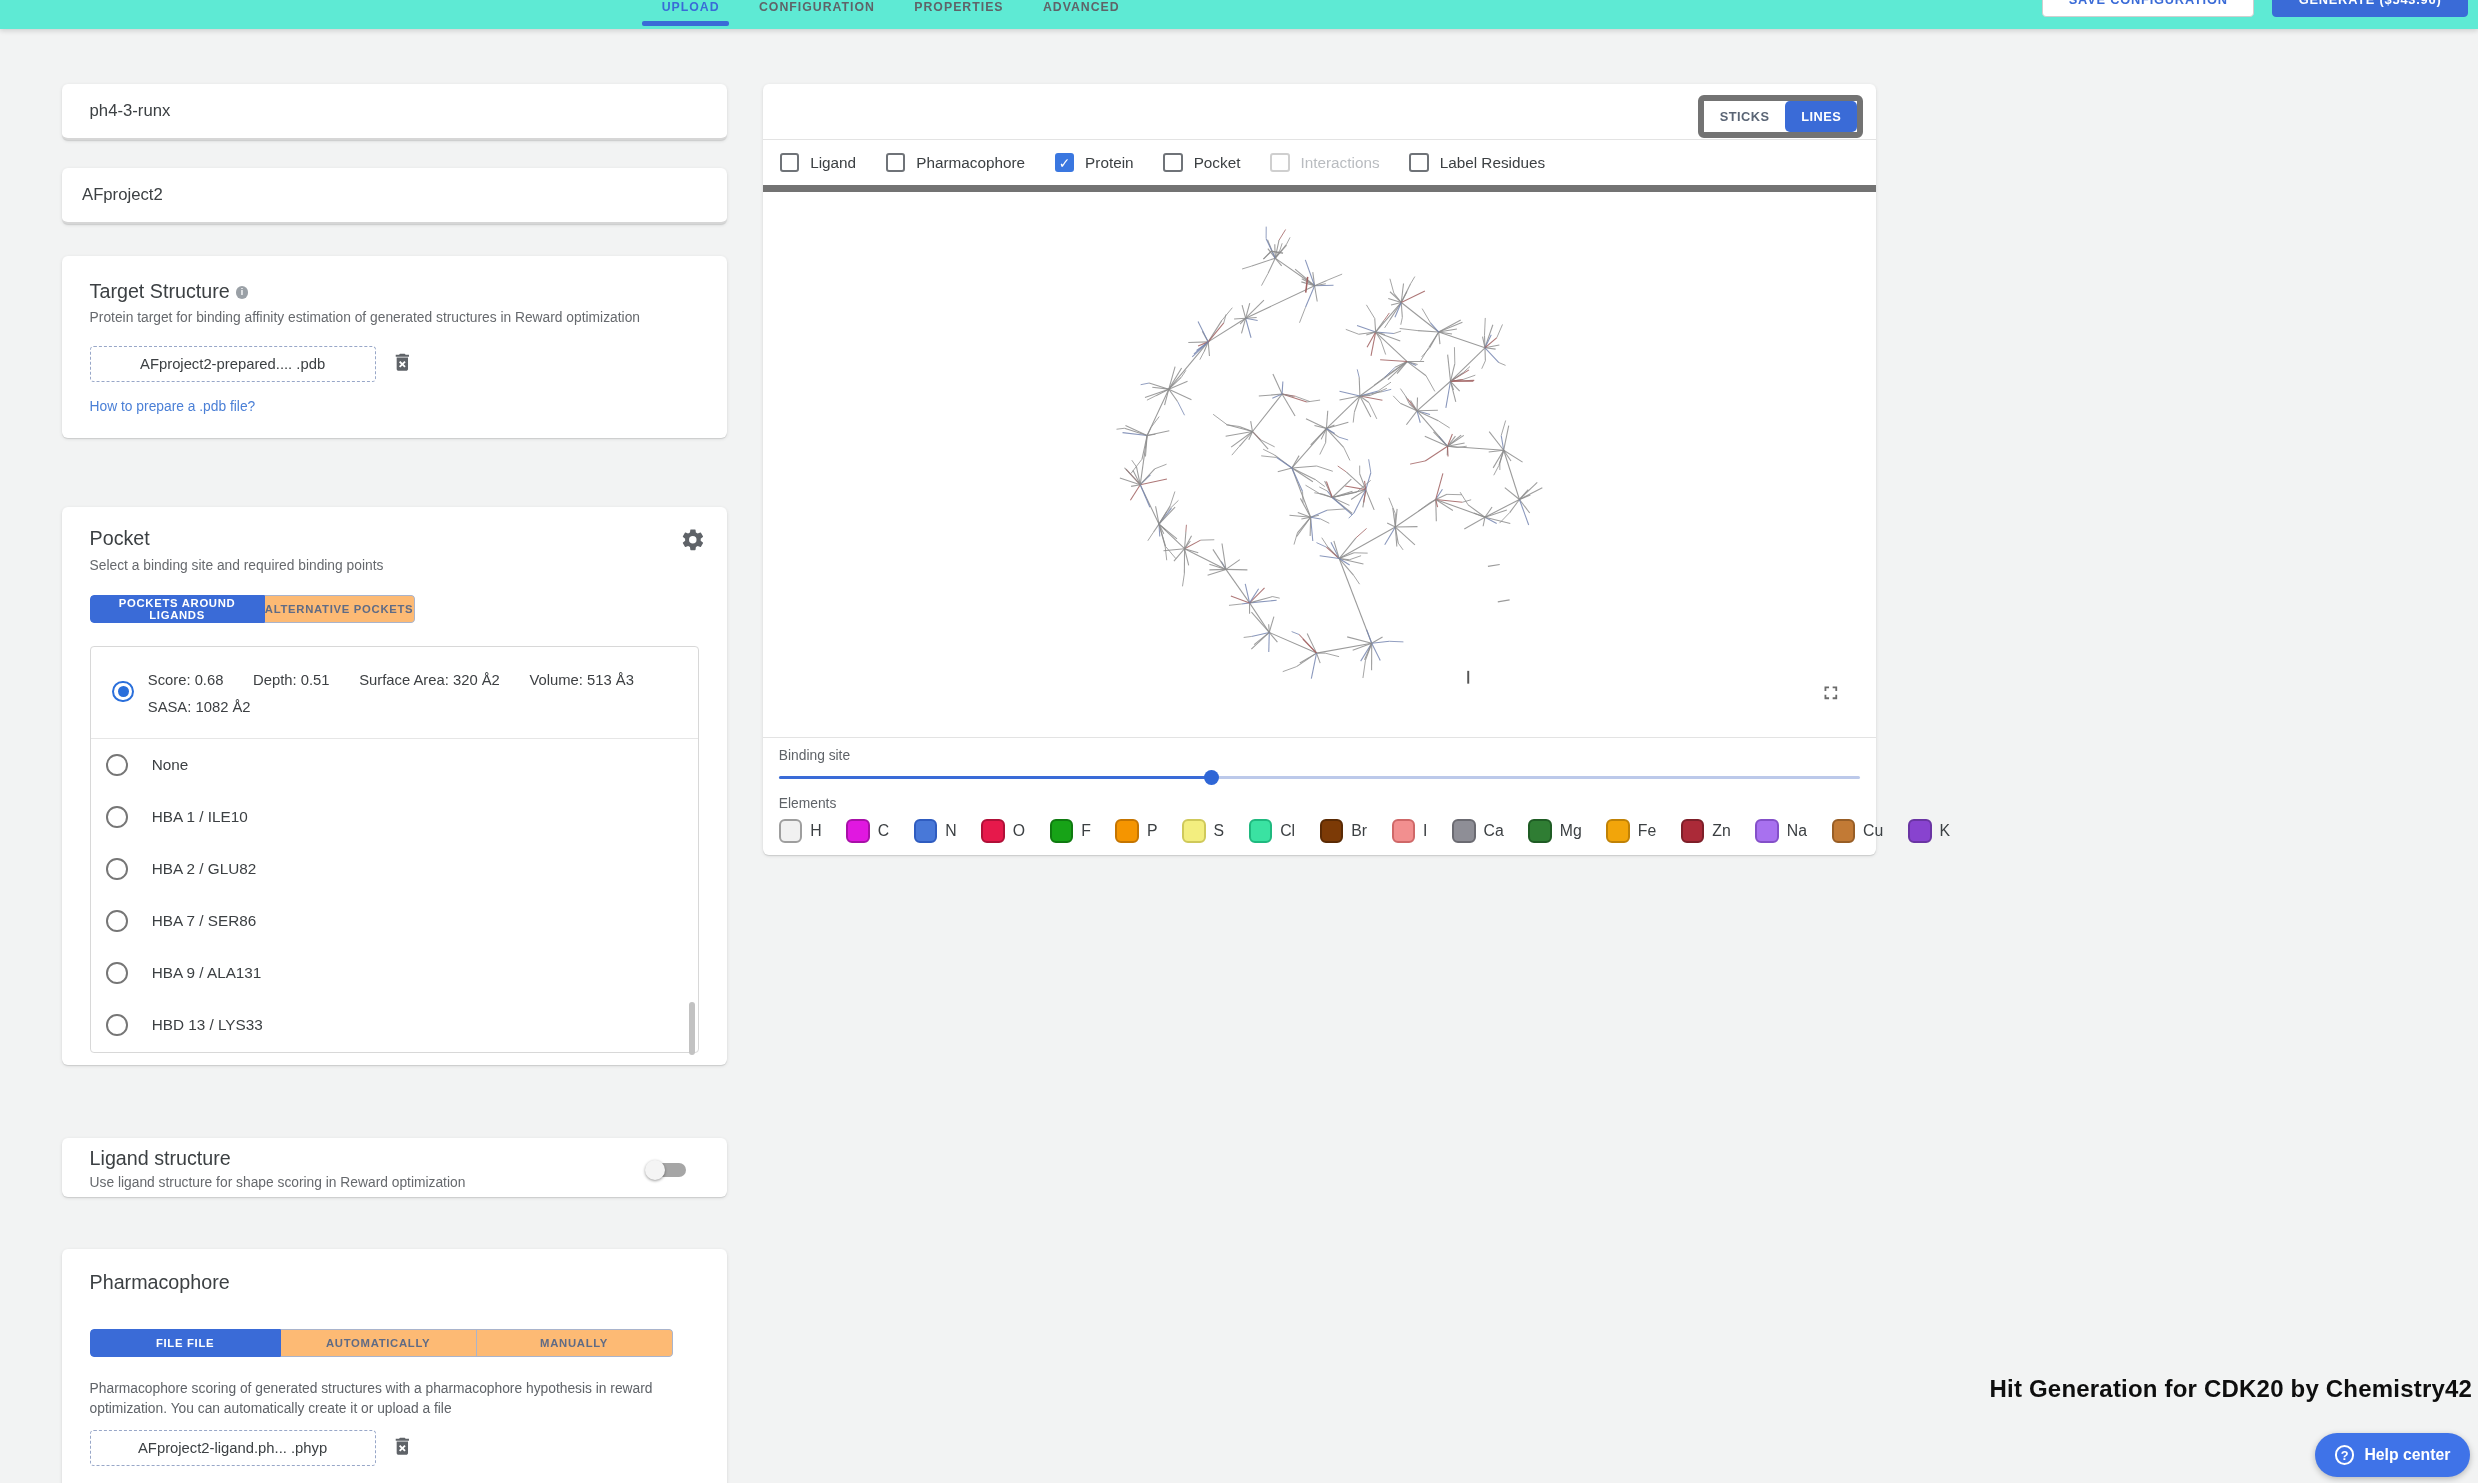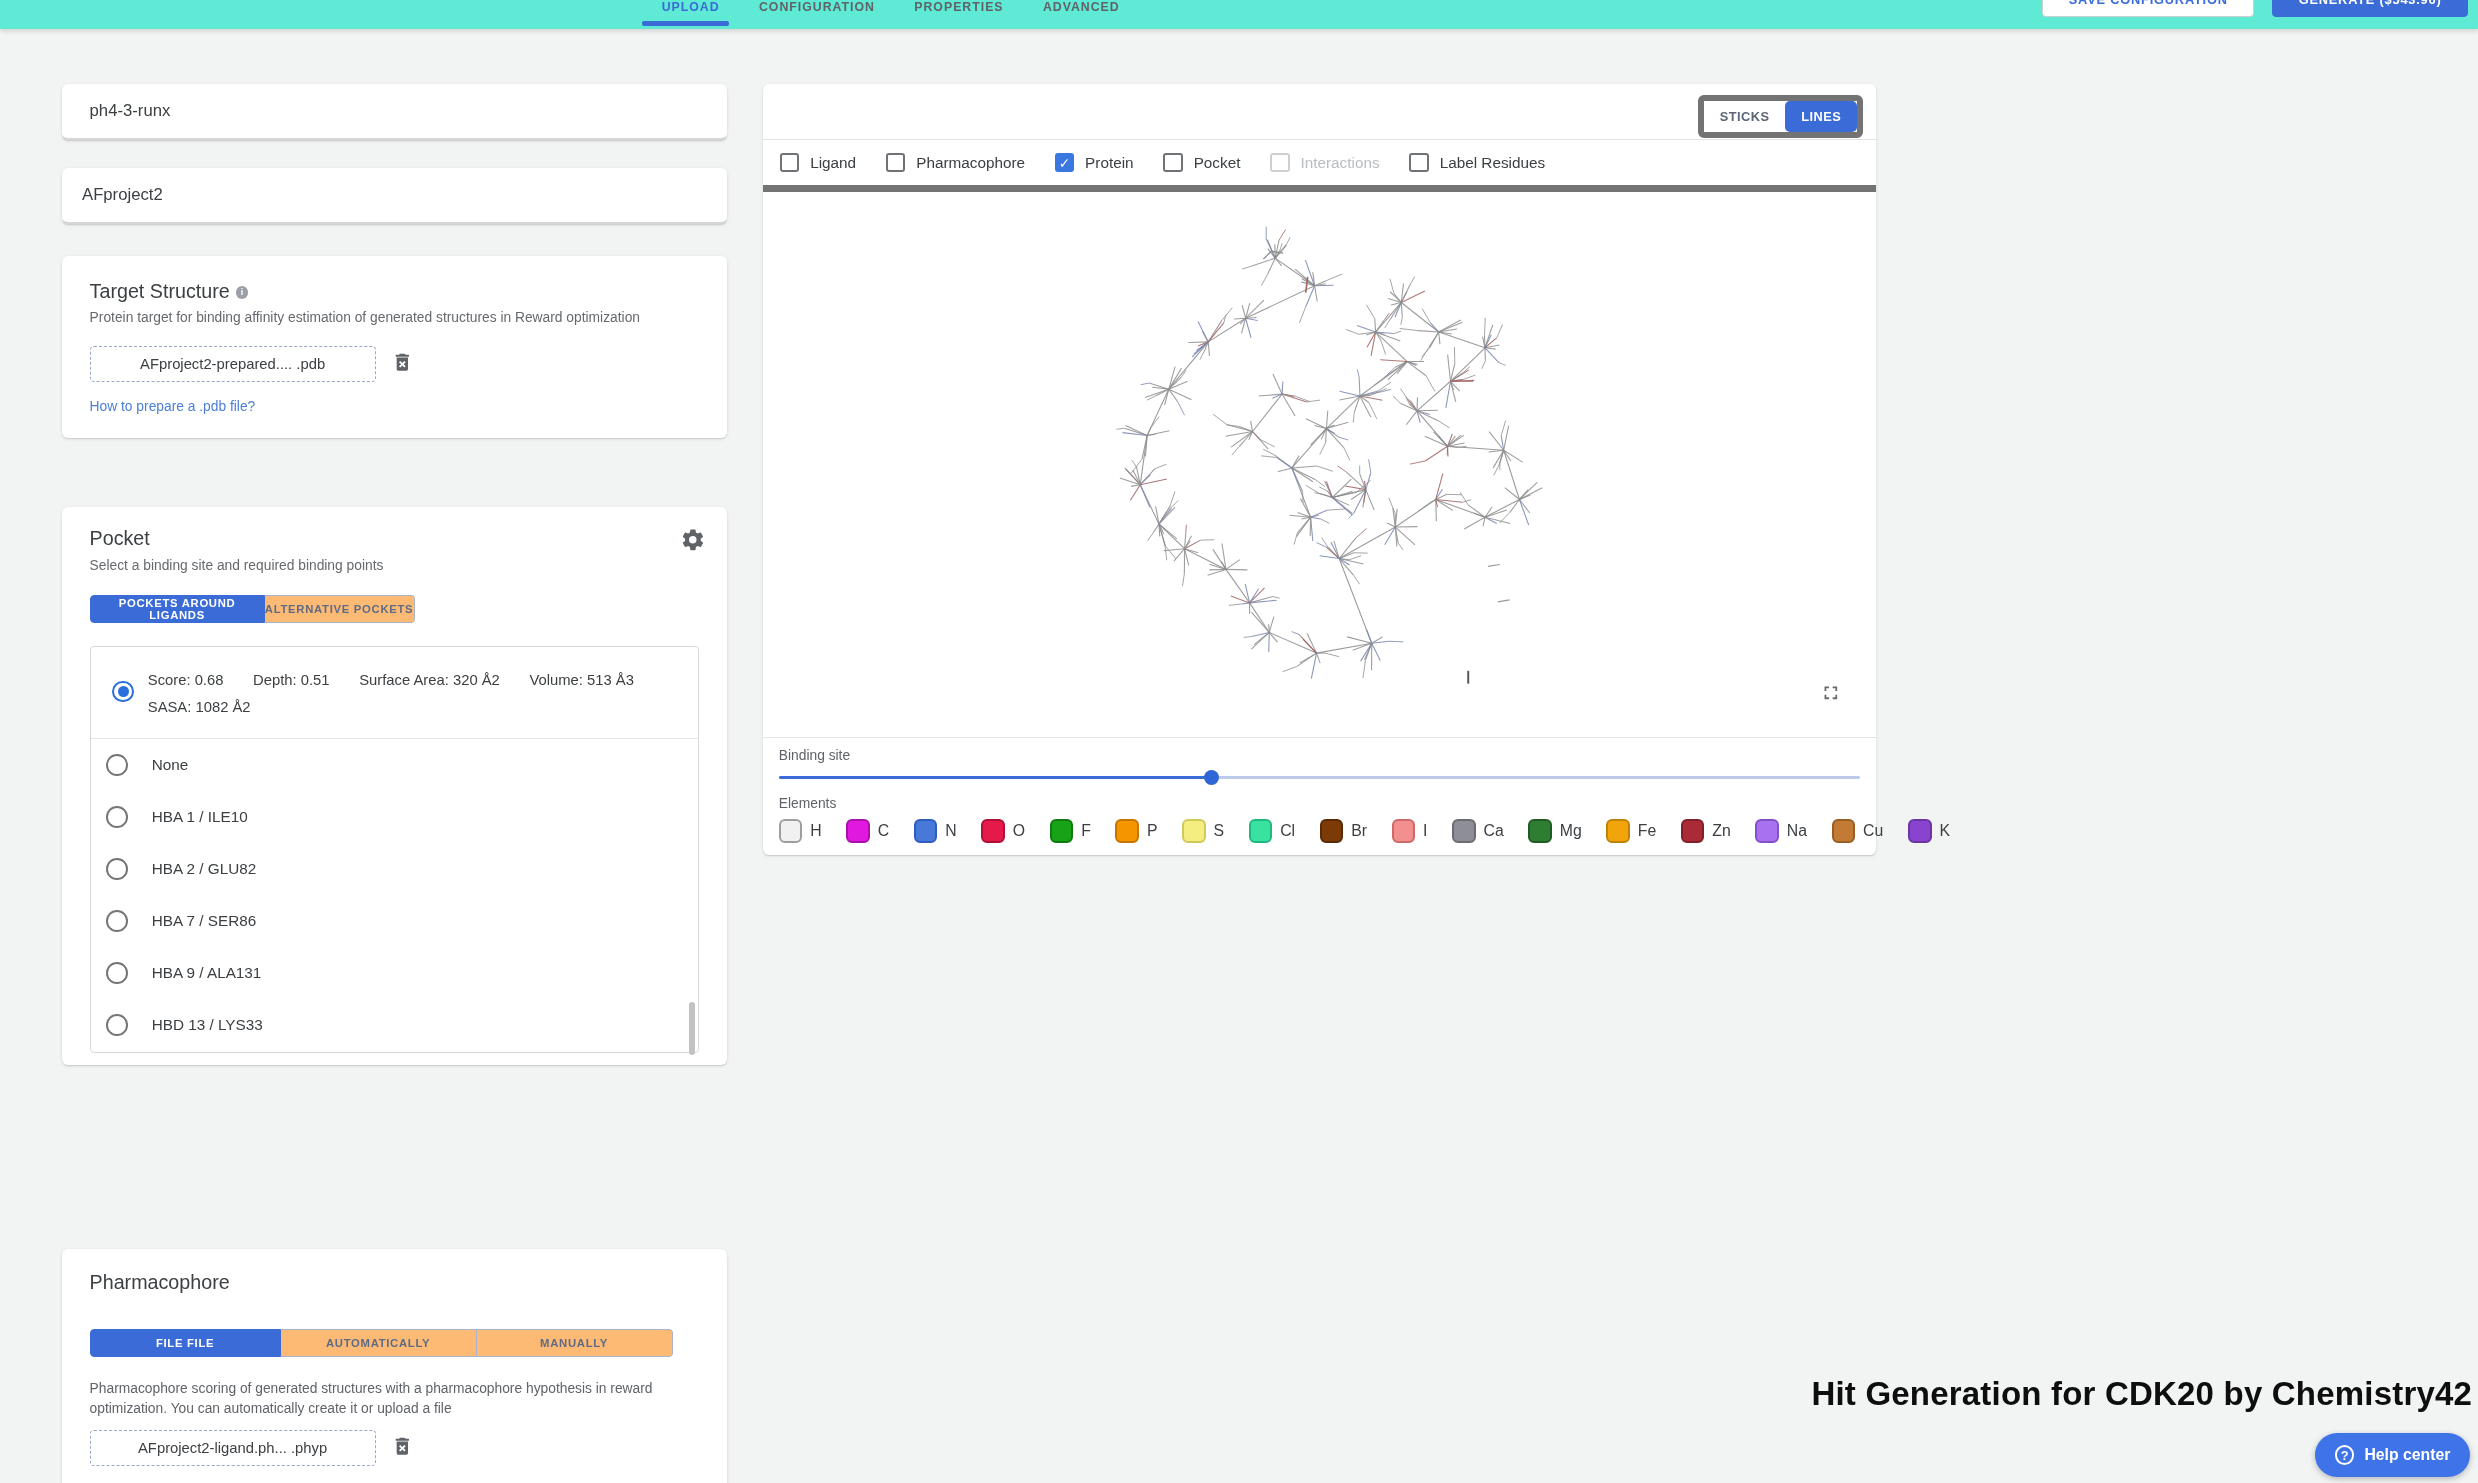--- a/index.html
+++ b/index.html
@@ -216,6 +216,15 @@
     </div>
   </div>
 
+  <div class="card left-card" style="top:1138px; height:59px; padding:8.9px 23.6px 0 27.6px; display:flex; align-items:flex-start; justify-content:space-between;">
+    <div>
+      <div class="card-title">Ligand structure</div>
+      <div class="card-sub" style="margin-top:3px;">Use ligand structure for shape scoring in Reward optimization</div>
+    </div>
+    <div class="switch" style="margin-top:15.8px; margin-right:17.7px;">
+      <div class="thumb"></div>
+    </div>
+  </div>
 
   <div class="card left-card" style="top:1249px; height:256px; padding:21.7px 27.6px;">
     <div class="card-title">Pharmacophore</div>

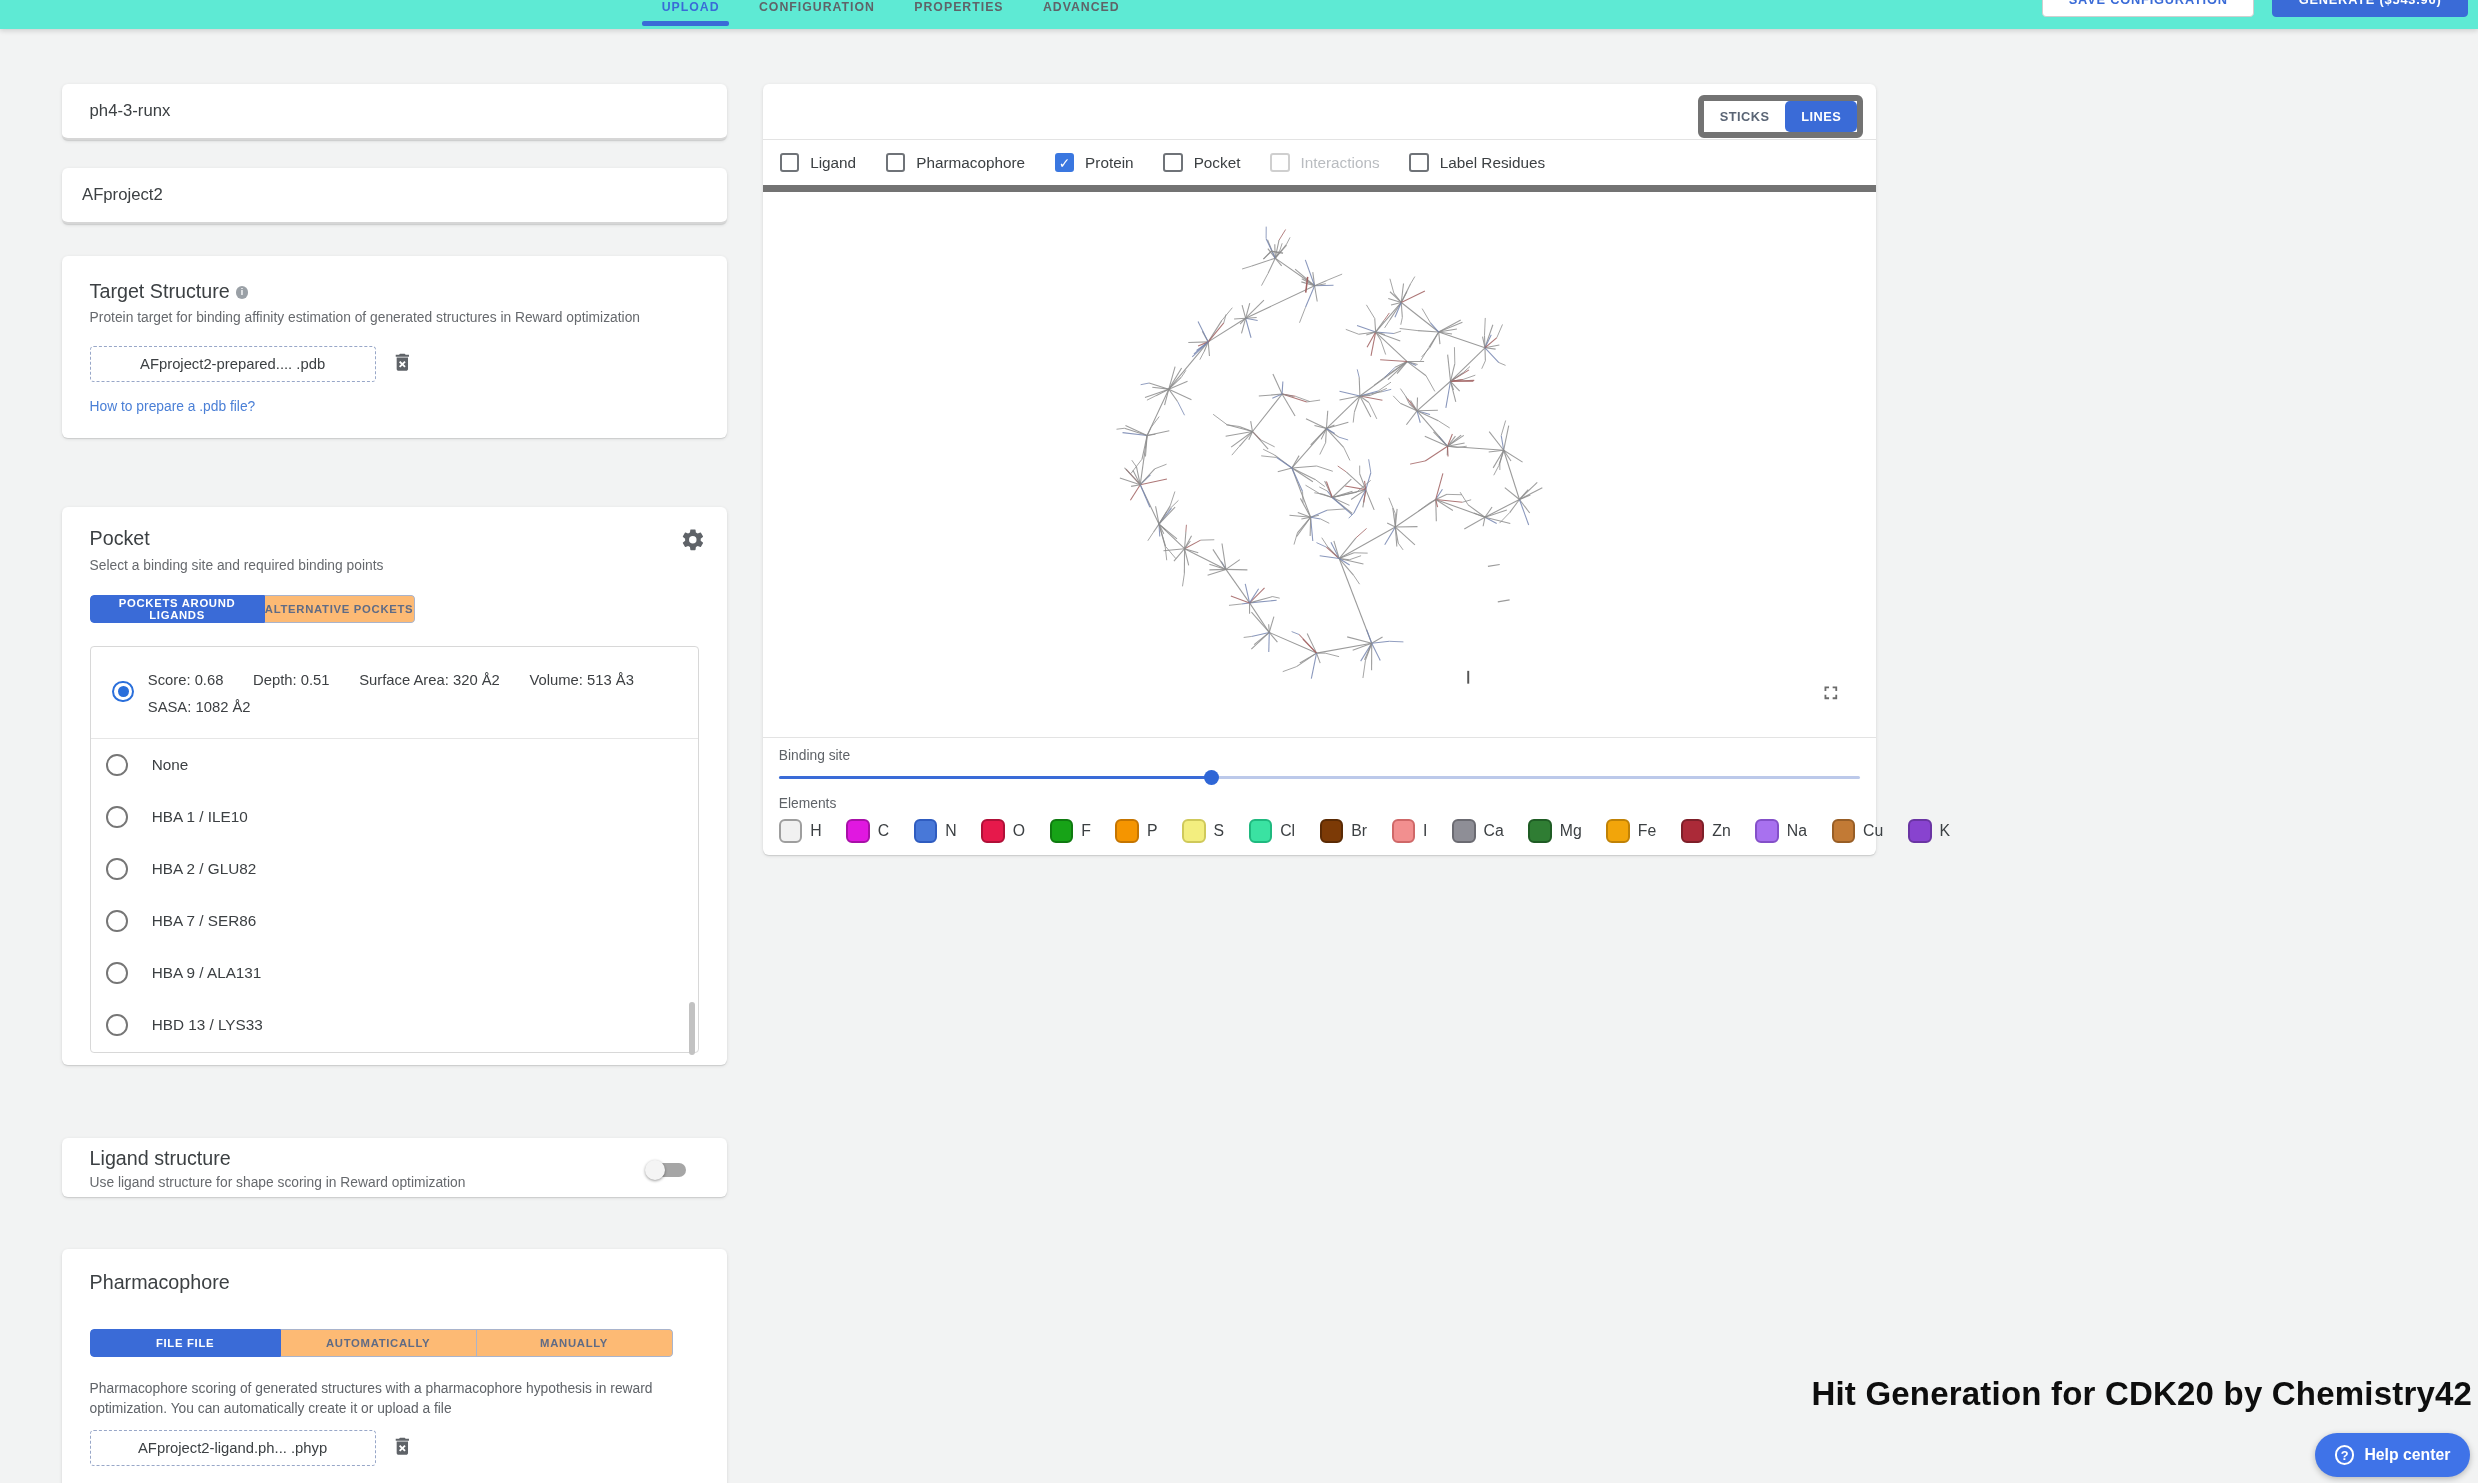--- a/index.html
+++ b/index.html
@@ -113,7 +113,7 @@
   .el-label { font-size:15.8px; color:#3c4043; }
 
   
-  .headline { position:absolute; right:5.9px; top:1375px; font-size:33px; font-weight:bold;
+  .headline { position:absolute; right:5.9px; top:1375px; font-size:24px; font-weight:bold;
               color:#0e0e0e; letter-spacing:0.2px; }
   .help-btn { position:absolute; right:7.9px; top:1433px; height:44px; background:#3f73e8;
               border:none; border-radius:22.7px; color:#fff; font-family:inherit; font-size:15.8px;

